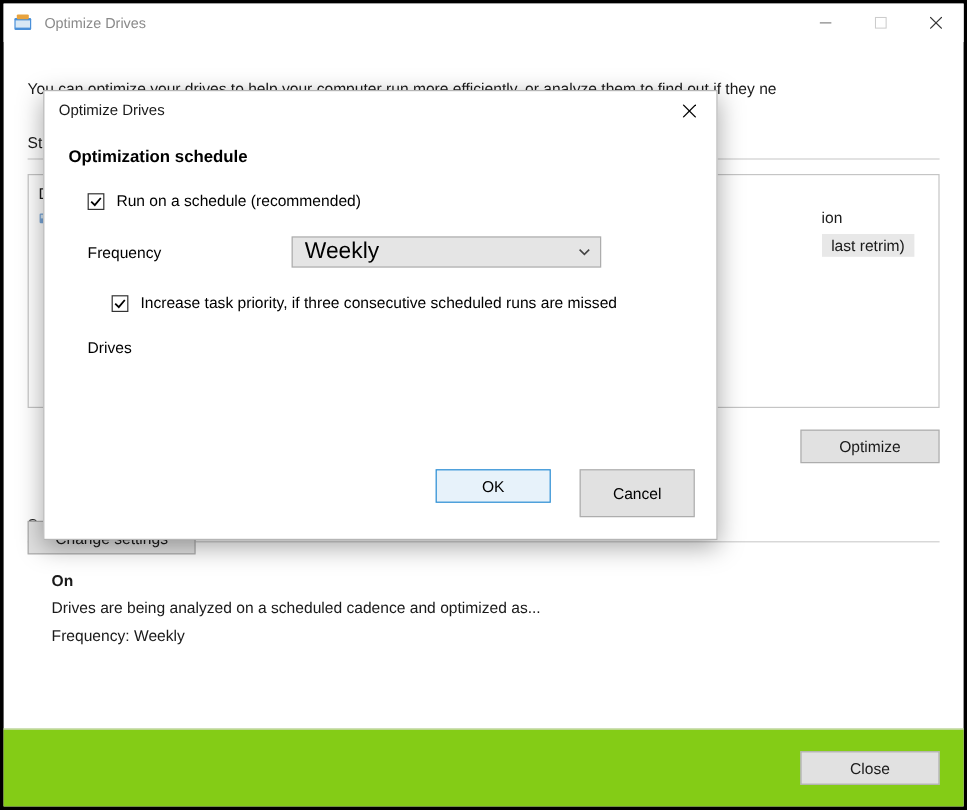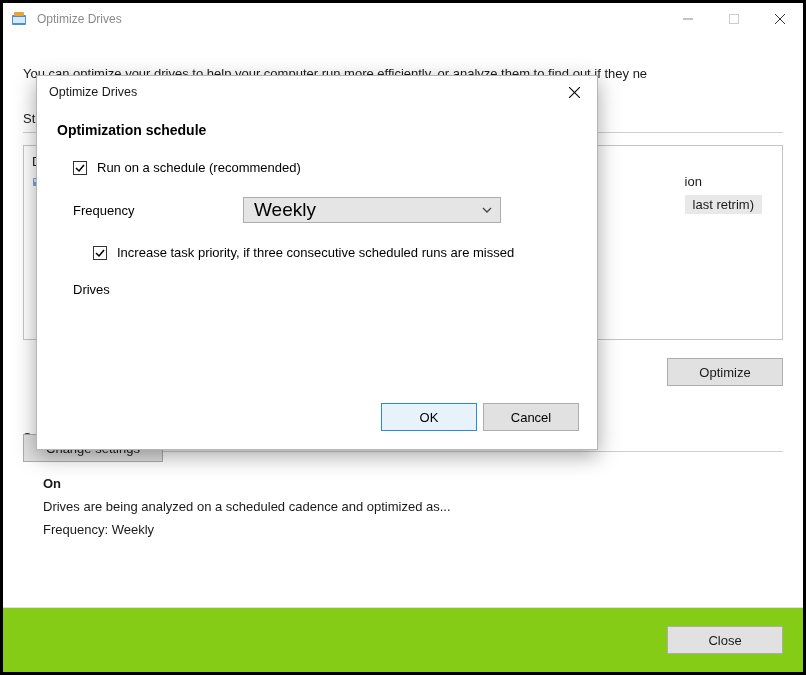--- a/index.html
+++ b/index.html
@@ -253,7 +253,7 @@
     .dialog-footer {
       display: flex;
       justify-content: flex-end;
-      gap: 6px;
+      gap: 24px;
       padding: 12px 18px 18px 18px;
     }
     .ok-btn {

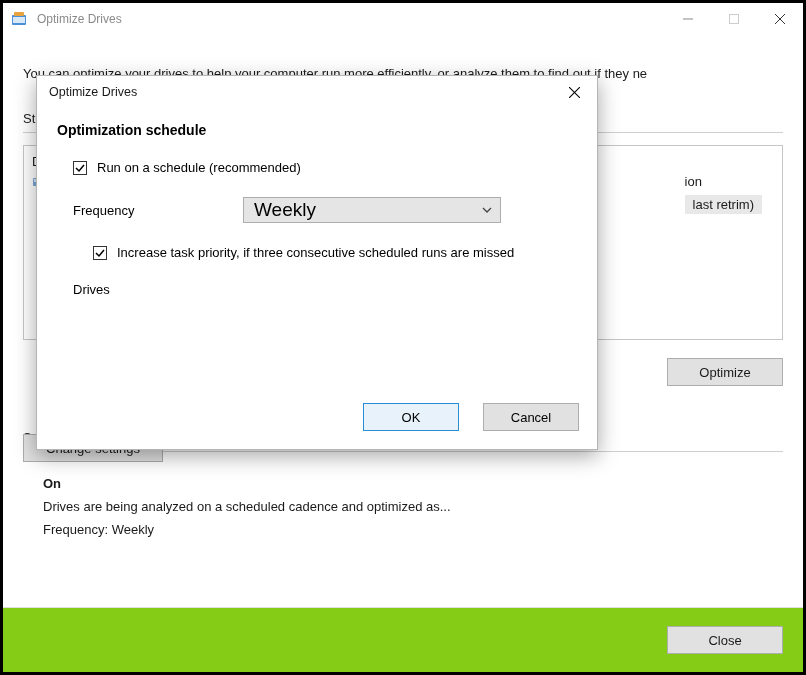--- a/index.html
+++ b/index.html
@@ -269,7 +269,7 @@
     }
     .cancel-btn {
       min-width: 96px;
-      height: 28px;
+      height: 40px;
       background: #e1e1e1;
       border: 1px solid #adadad;
       font-size: 13px;

